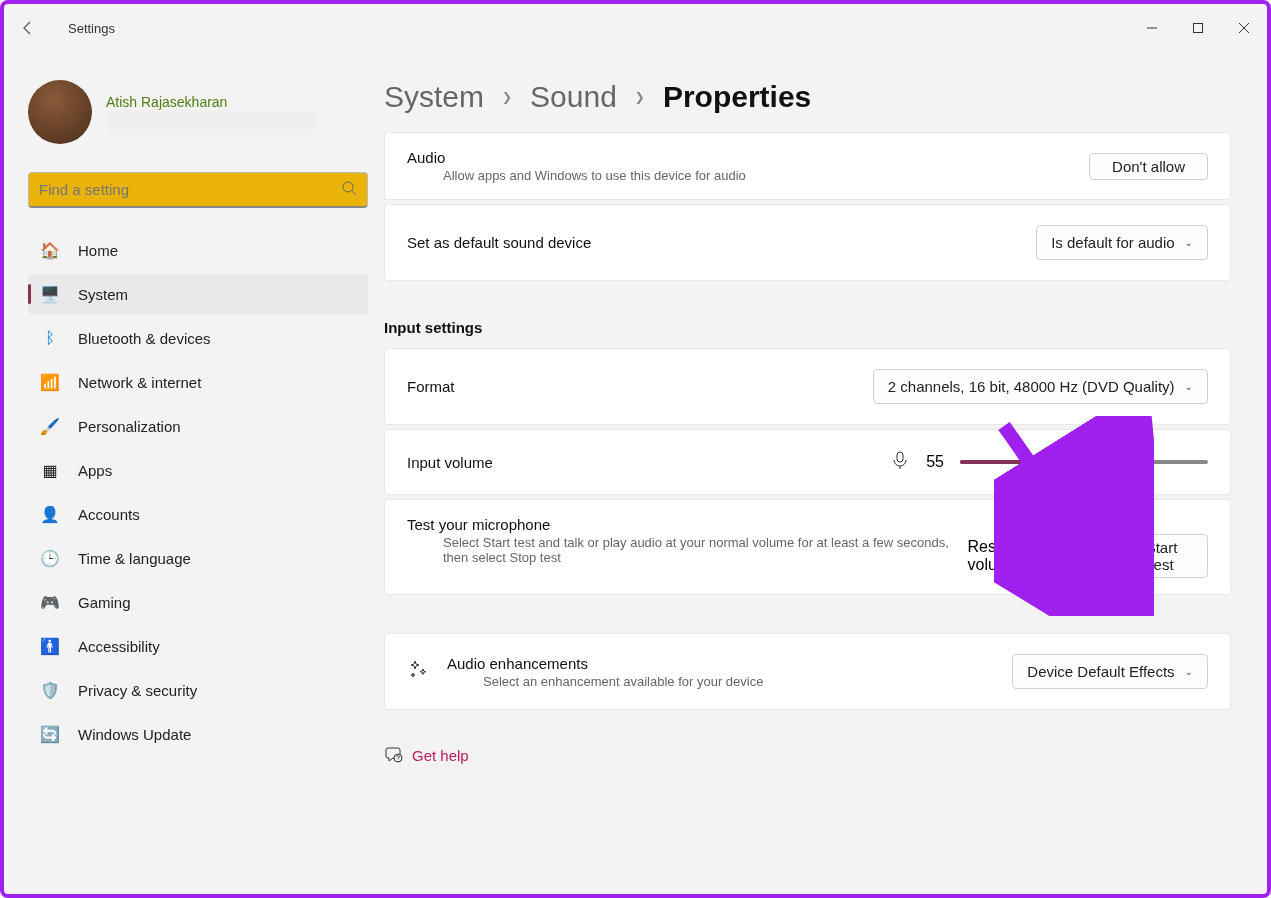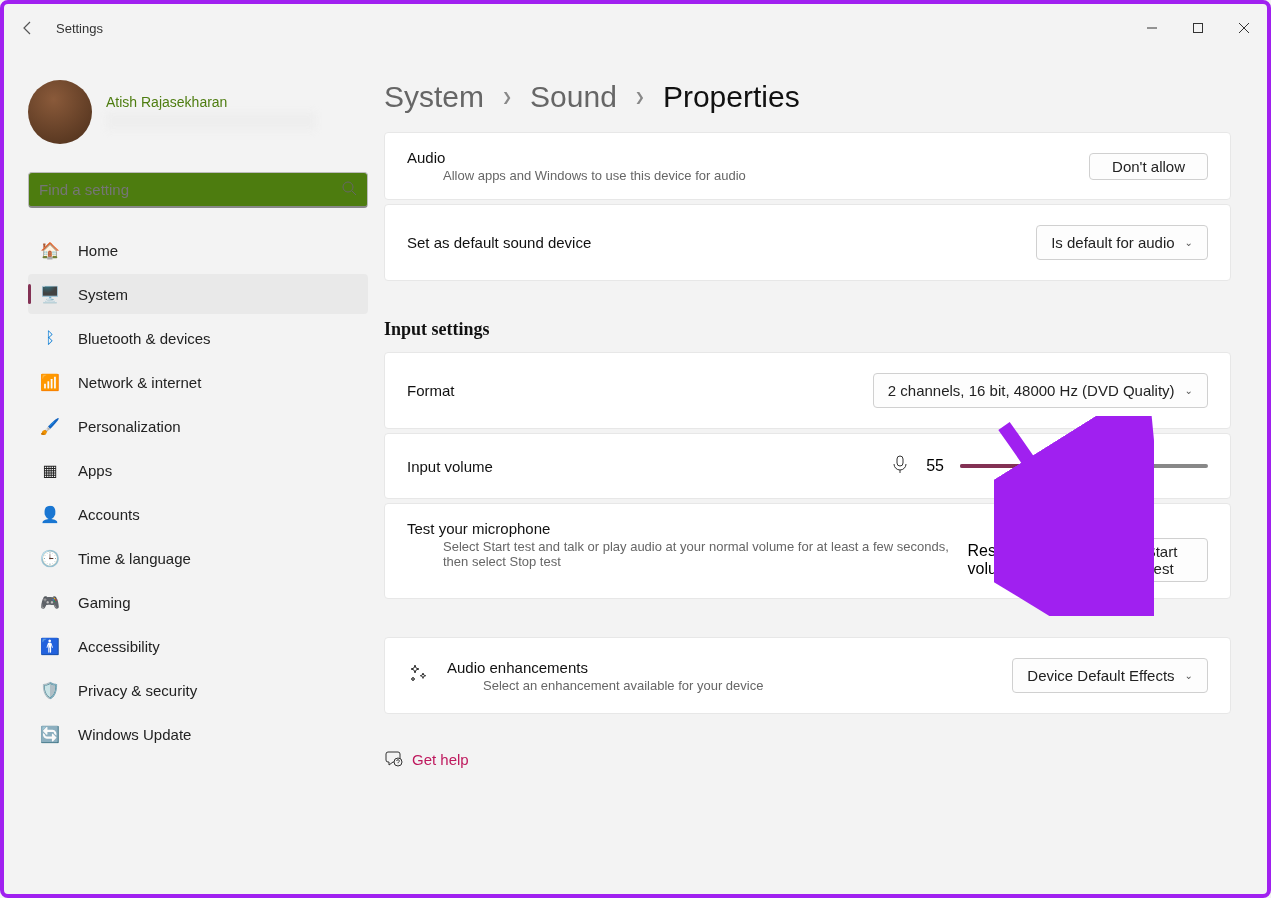--- a/index.html
+++ b/index.html
@@ -6,7 +6,7 @@
 body { font-family: "Segoe UI", sans-serif; background: #f3f3f3; width: 1271px; height: 898px; overflow: hidden; position: relative; border: 4px solid #a020f0; border-radius: 8px; }
 .titlebar { height: 48px; display: flex; align-items: center; }
 .back-btn { width: 48px; display: flex; justify-content: center; align-items: center; color: #555; }
-.app-title { font-size: 13px; color: #333; margin-left: 4px; }
+.app-title { font-size: 13px; color: #333; margin-left: 16px; }
 .win-controls { margin-left: auto; display: flex; }
 .win-btn { width: 46px; height: 32px; display: flex; align-items: center; justify-content: center; color: #333; }
 .layout { display: flex; height: calc(100% - 48px); }

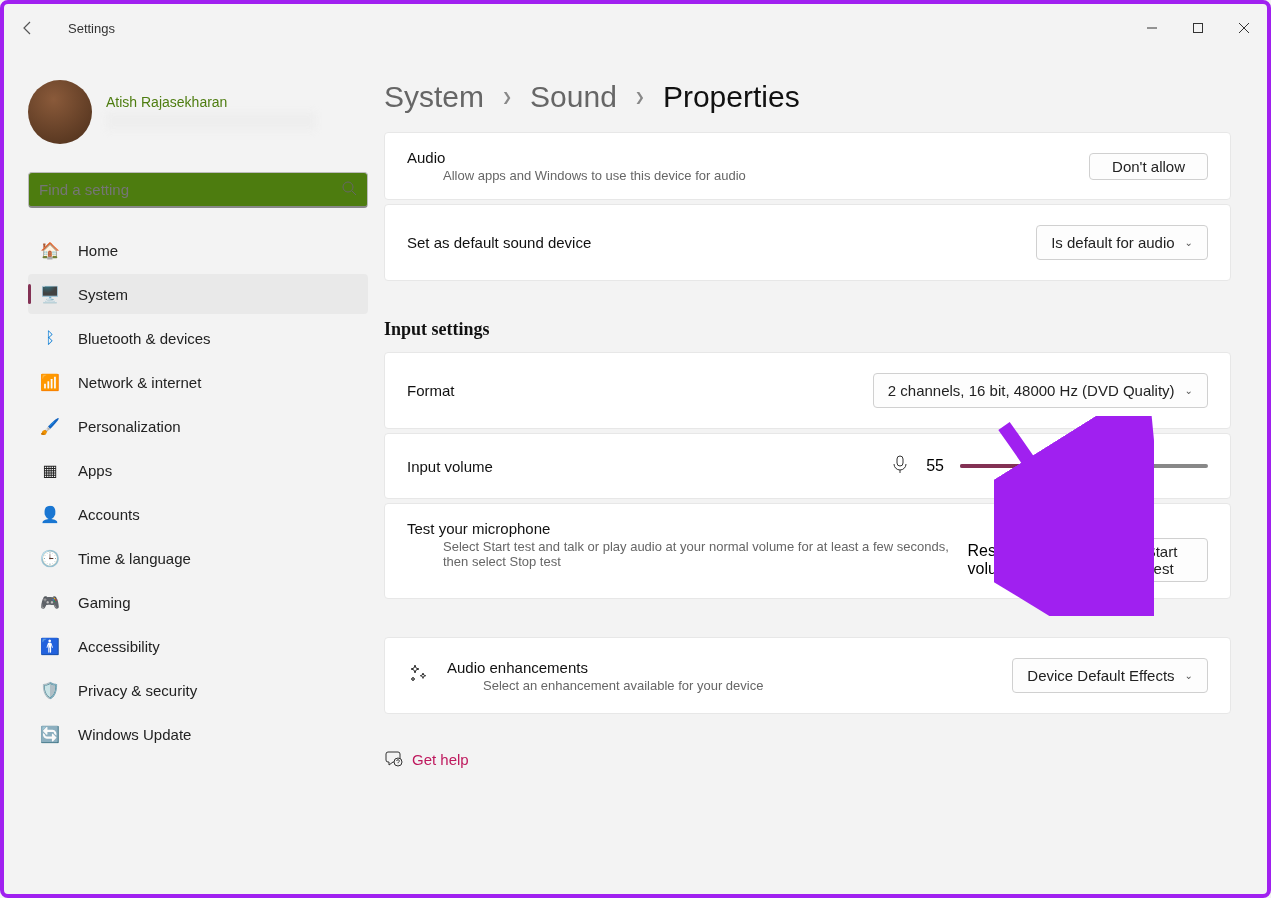--- a/index.html
+++ b/index.html
@@ -26,7 +26,7 @@
 .breadcrumb { display: flex; align-items: center; gap: 18px; margin-bottom: 18px; }
 .bc-sep { color: #888; font-size: 12px; }
 .bc-item { font-size: 30px; color: #666; }
-.bc-item.active { font-weight: 400; color: #111; }
+.bc-item.active { font-weight: 700; color: #111; }
 .card { background: #fff; border: 1px solid #e7e7e7; border-radius: 4px; padding: 16px 22px; display: flex; align-items: center; gap: 18px; margin-bottom: 4px; }
 .card + .card { margin-top: 4px; }
 .card-tall { padding: 20px 22px; }

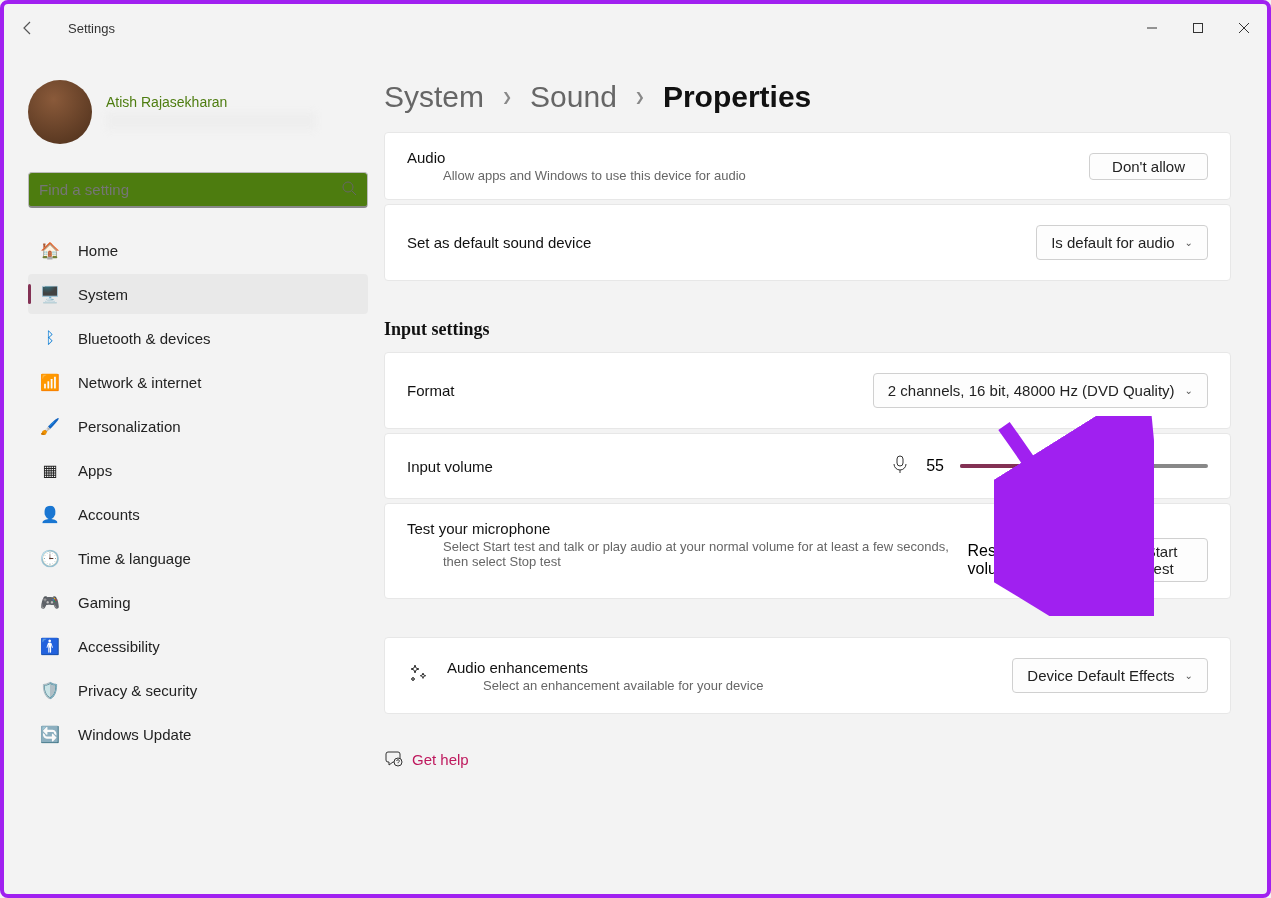--- a/index.html
+++ b/index.html
@@ -15,7 +15,7 @@
 .avatar { width: 64px; height: 64px; border-radius: 50%; background: radial-gradient(circle at 40% 30%, #8a5a3a, #4b2e1a); }
 .user-name { font-size: 14px; color: #4d7c0f; }
 .user-email { width: 210px; height: 18px; background: #eee; filter: blur(3px); border-radius: 3px; margin-top: 2px; }
-.search { display: flex; align-items: center; border: 1px solid #bbb; border-bottom: 2px solid #888; border-radius: 4px; background: #4d7c0f; height: 36px; padding: 0 10px; margin-bottom: 22px; }
+.search { display: flex; align-items: center; border: 1px solid #bbb; border-bottom: 2px solid #888; border-radius: 4px; background: #eab308; height: 36px; padding: 0 10px; margin-bottom: 22px; }
 .search input { flex: 1; border: none; outline: none; font-size: 15px; background: transparent; }
 .nav { display: flex; flex-direction: column; gap: 4px; }
 .nav-item { display: flex; align-items: center; gap: 18px; height: 40px; padding: 0 12px; border-radius: 4px; font-size: 15px; color: #222; position: relative; }

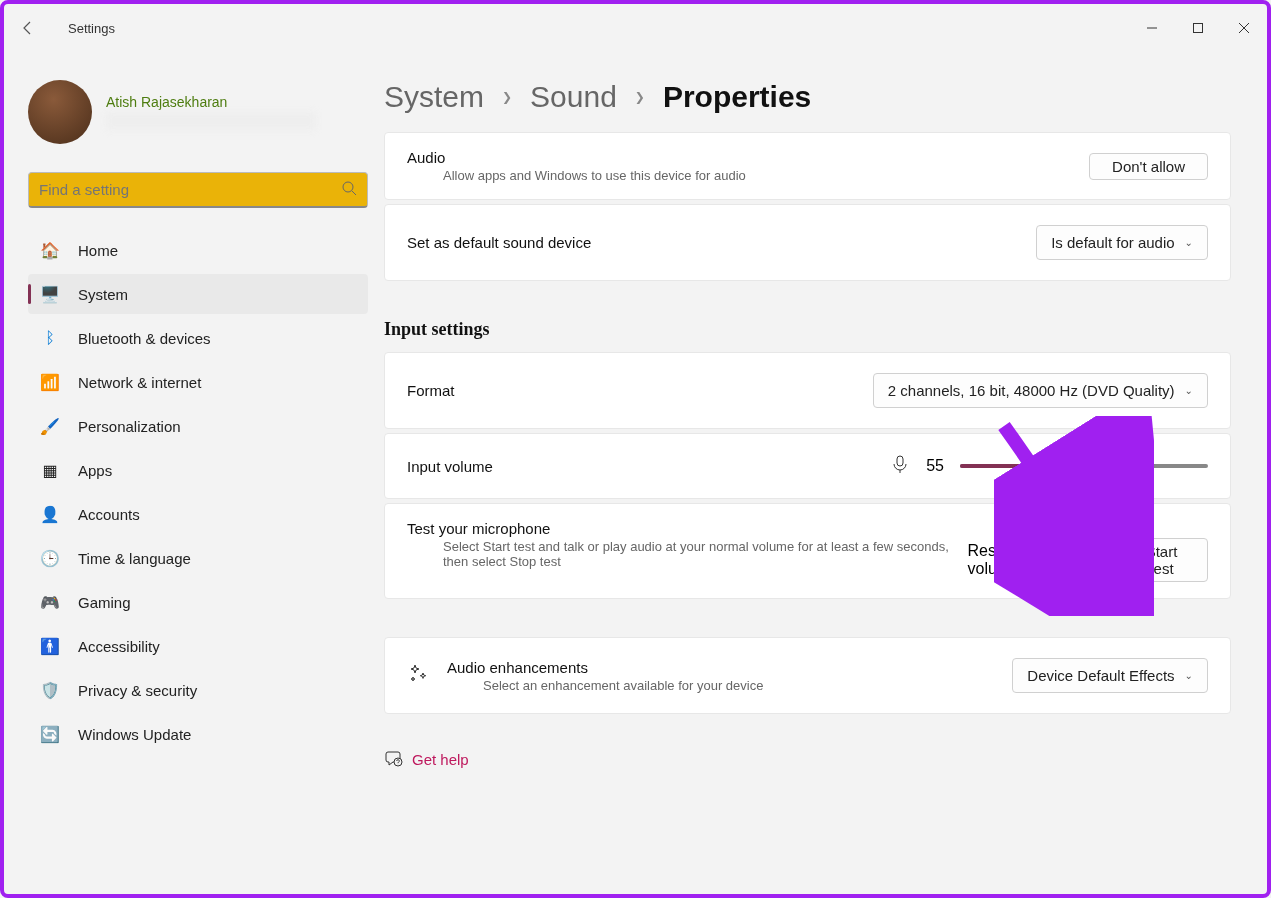--- a/index.html
+++ b/index.html
@@ -35,7 +35,7 @@
 .card-sub { font-size: 13px; color: #666; margin-top: 2px; margin-left: 36px; }
 .btn { border: 1px solid #d0d0d0; background: #fdfdfd; border-radius: 4px; padding: 4px 22px; font-size: 15px; color: #222; cursor: pointer; }
 .dropdown { display: flex; align-items: center; gap: 10px; border: 1px solid #d0d0d0; background: #fdfdfd; border-radius: 4px; padding: 8px 14px; font-size: 15px; color: #222; text-align: center; }
-.section-h { font-weight: 600; font-size: 18px; margin: 38px 0 12px; color: #111; font-family: Liberation Serif, serif; }
+.section-h { font-weight: 600; font-size: 15px; margin: 38px 0 12px; color: #111; }
 .slider-wrap { display: flex; align-items: center; gap: 16px; }
 .slider { position: relative; width: 248px; height: 4px; background: #888; border-radius: 2px; }
 .slider-fill { position: absolute; left: 0; top: 0; bottom: 0; width: 55%; background: #833154; border-radius: 2px; }

